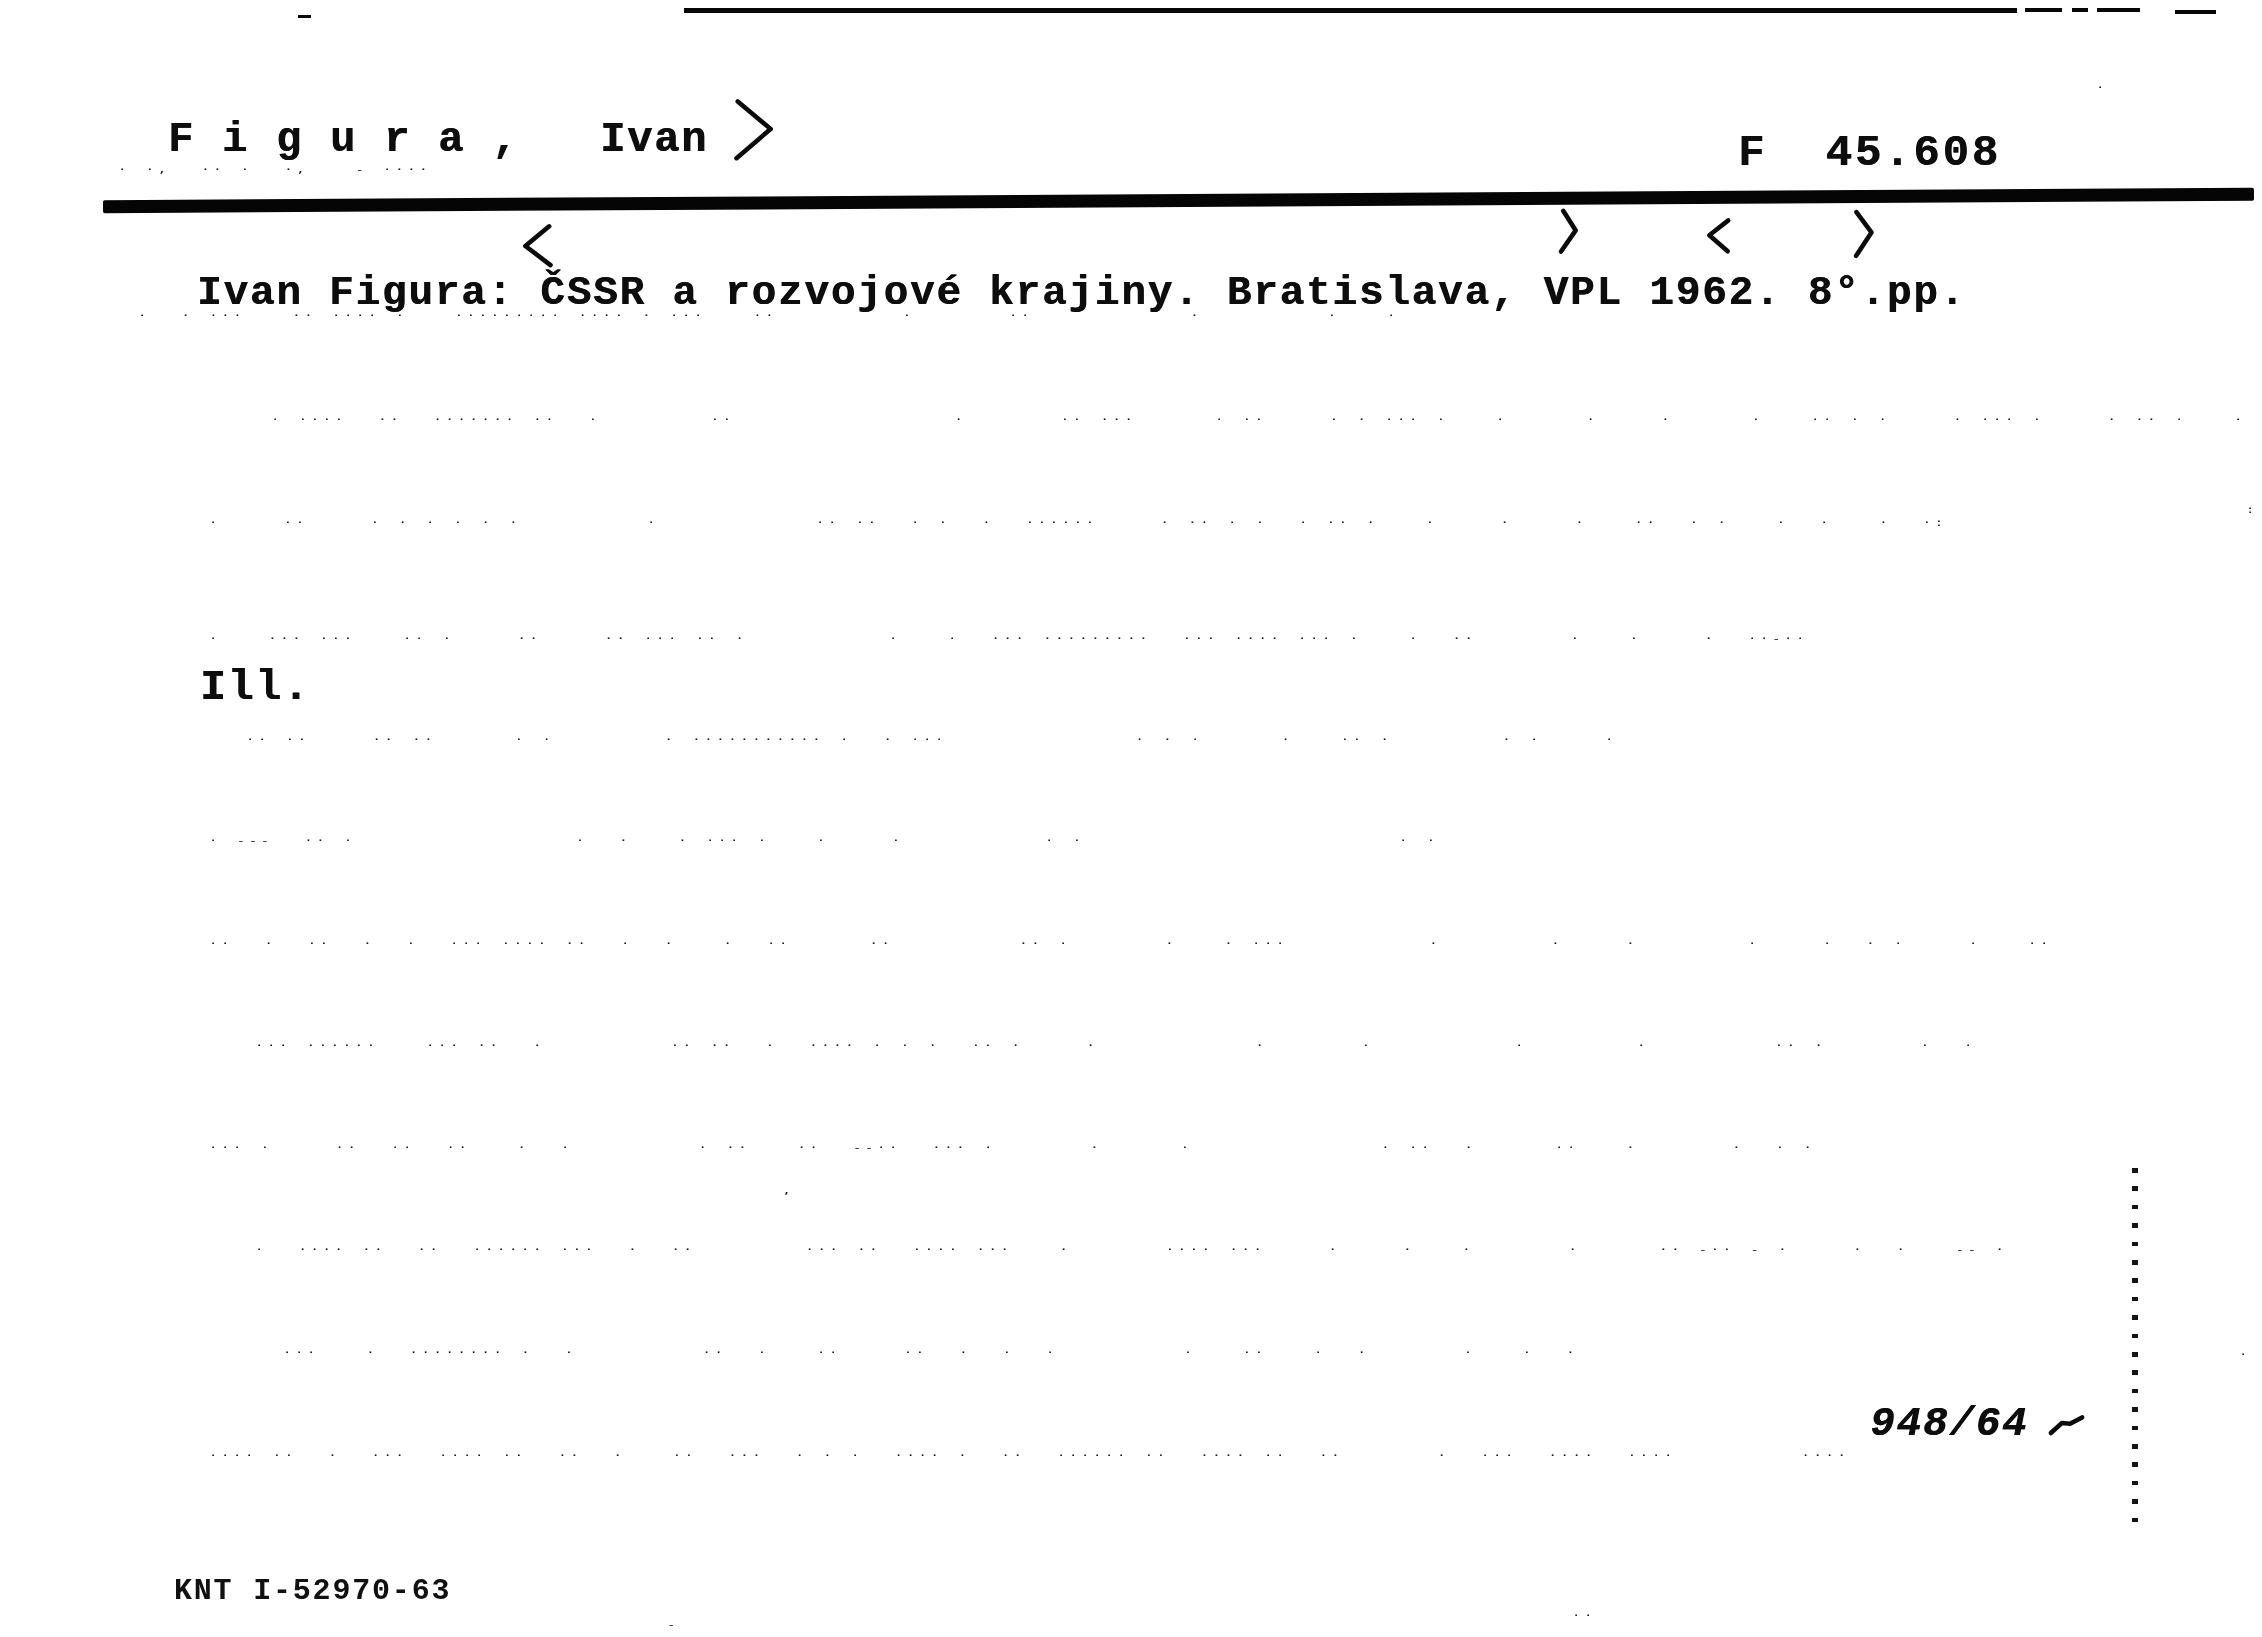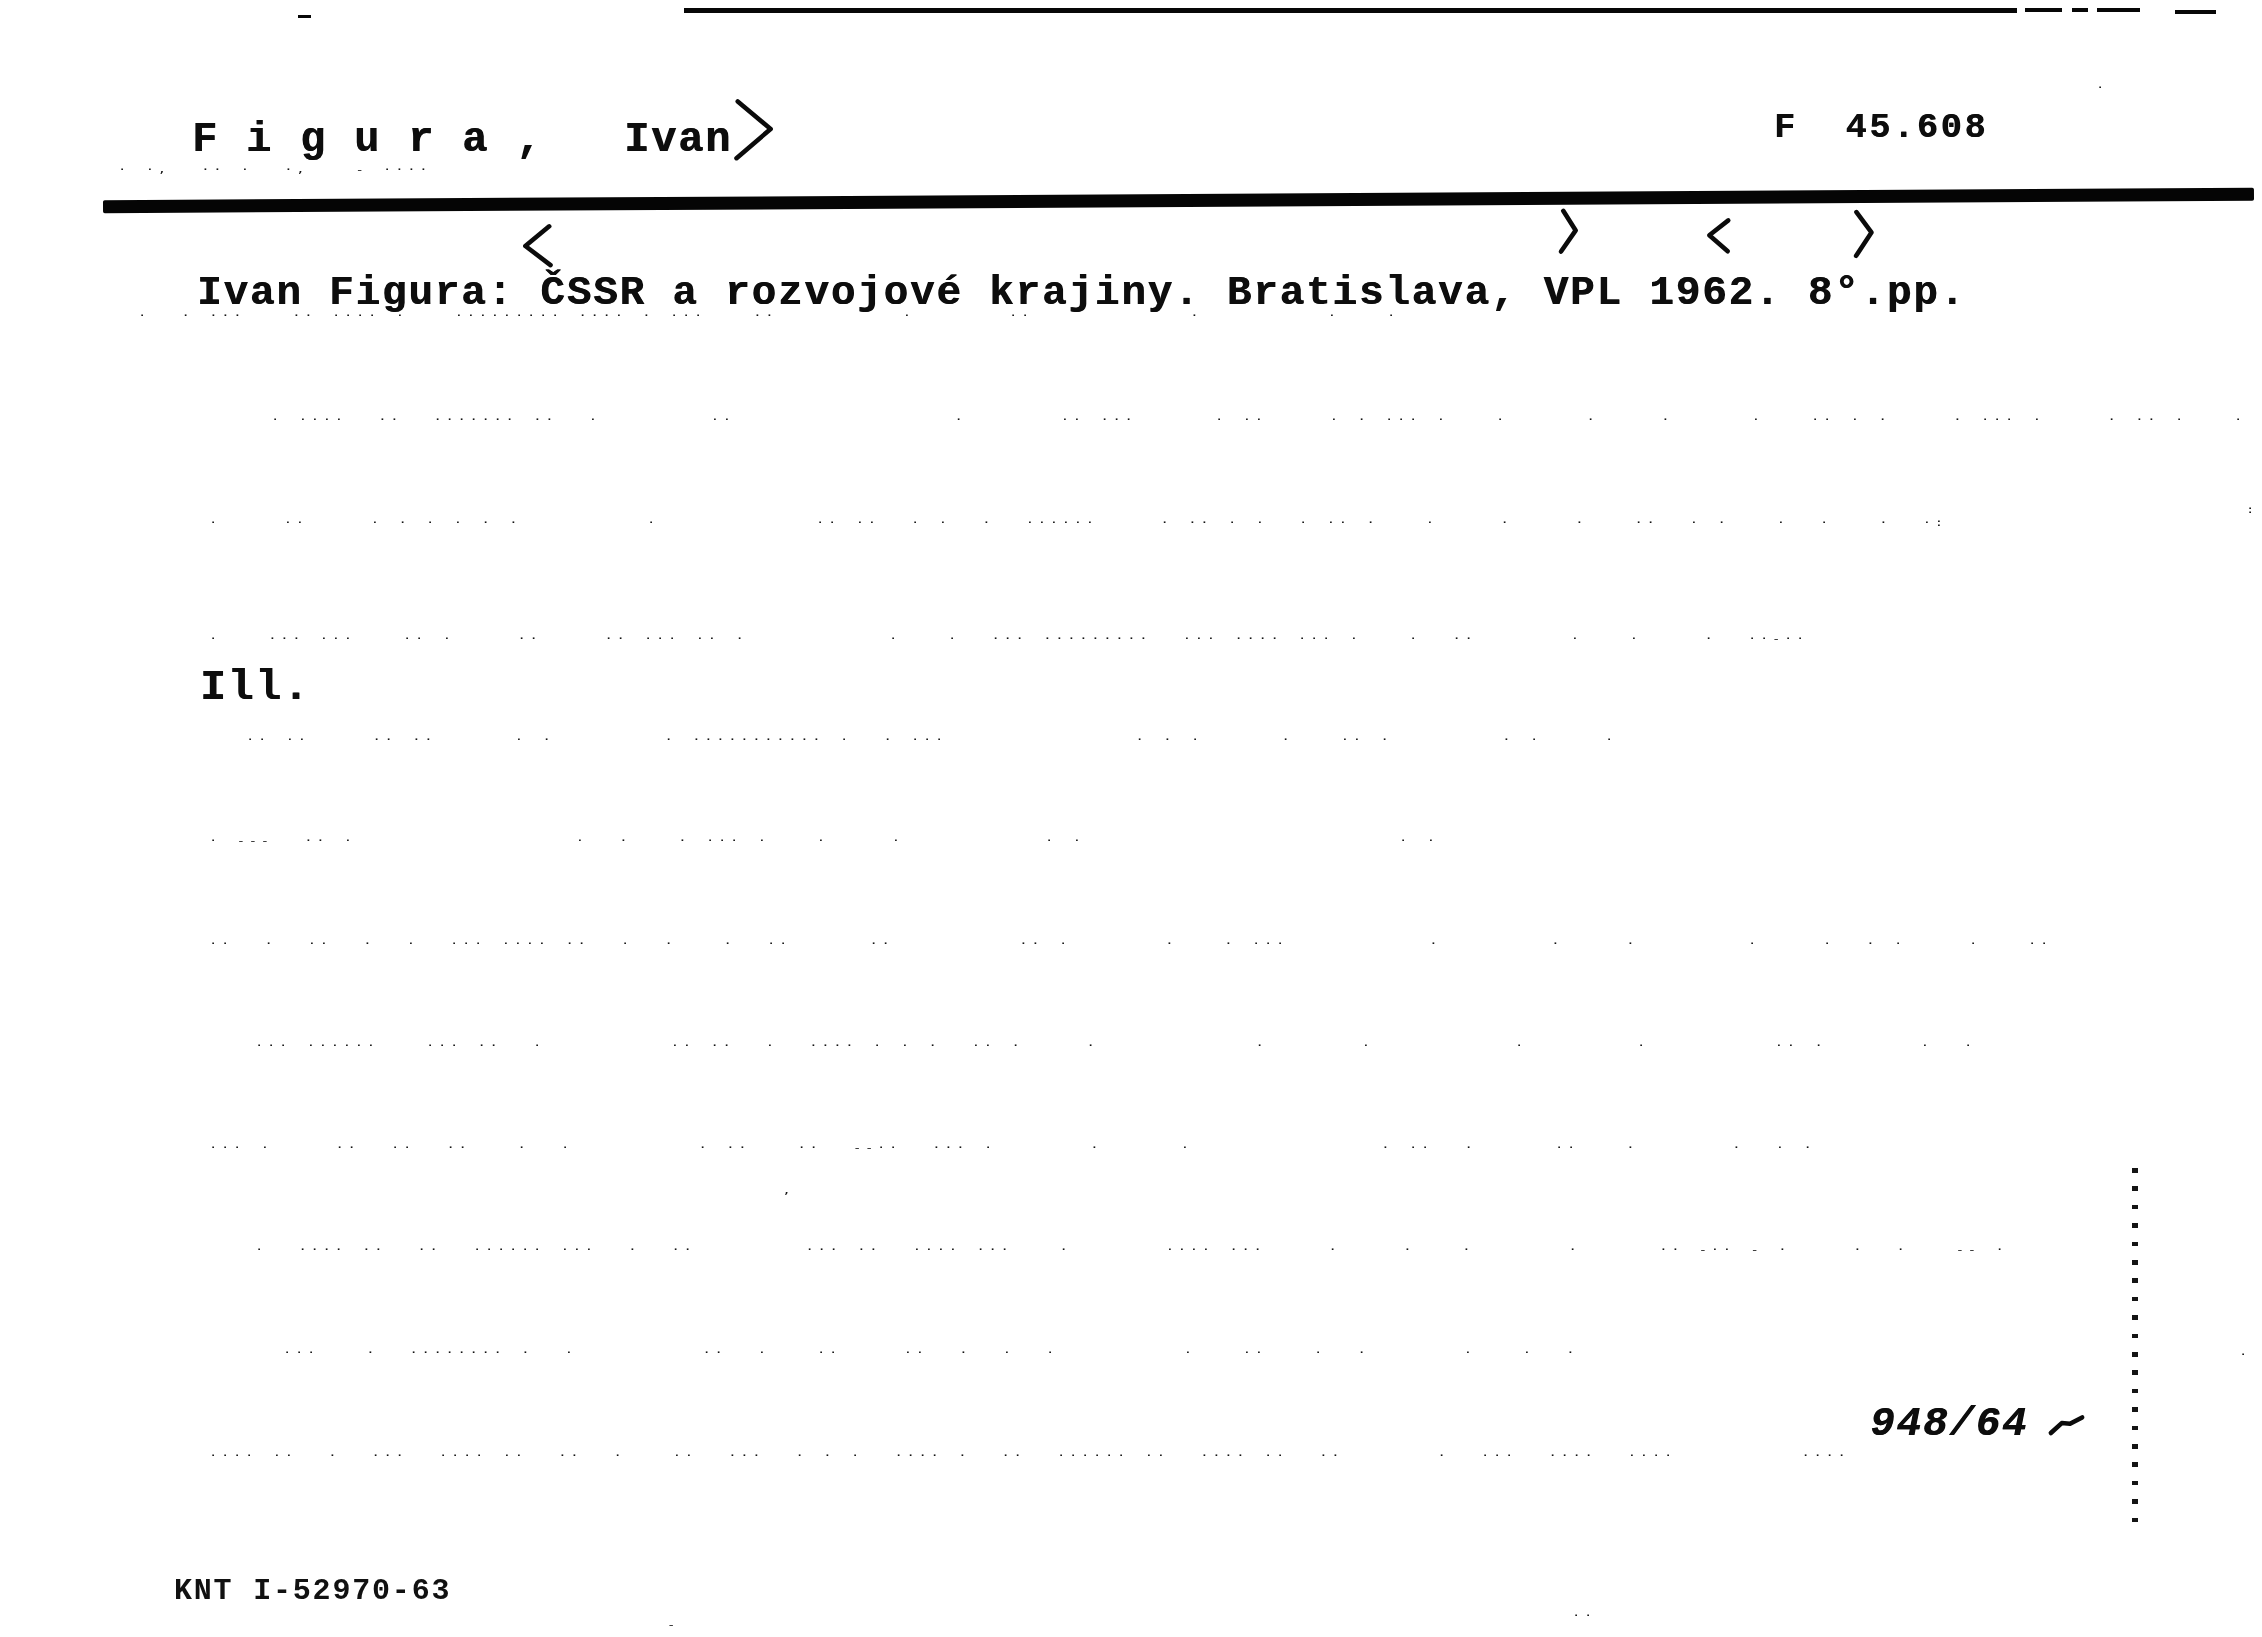--- a/index.html
+++ b/index.html
@@ -19,7 +19,7 @@
     white-space:pre;
     text-shadow:0.6px 0 0 currentColor;
   }
-  .author-heading{left:168px;top:116px;font-size:42px;letter-spacing:1.8px;margin-left:24px;}
+  .author-heading{left:168px;top:116px;font-size:42px;letter-spacing:1.8px;}
   .call-number{left:1738px;top:108px;font-size:35px;letter-spacing:2.8px;margin-left:36px;}
   .citation{left:197px;top:270px;font-size:41px;letter-spacing:1.8px;}
   .ill-note{left:200px;top:663px;font-size:43px;letter-spacing:1.8px;}

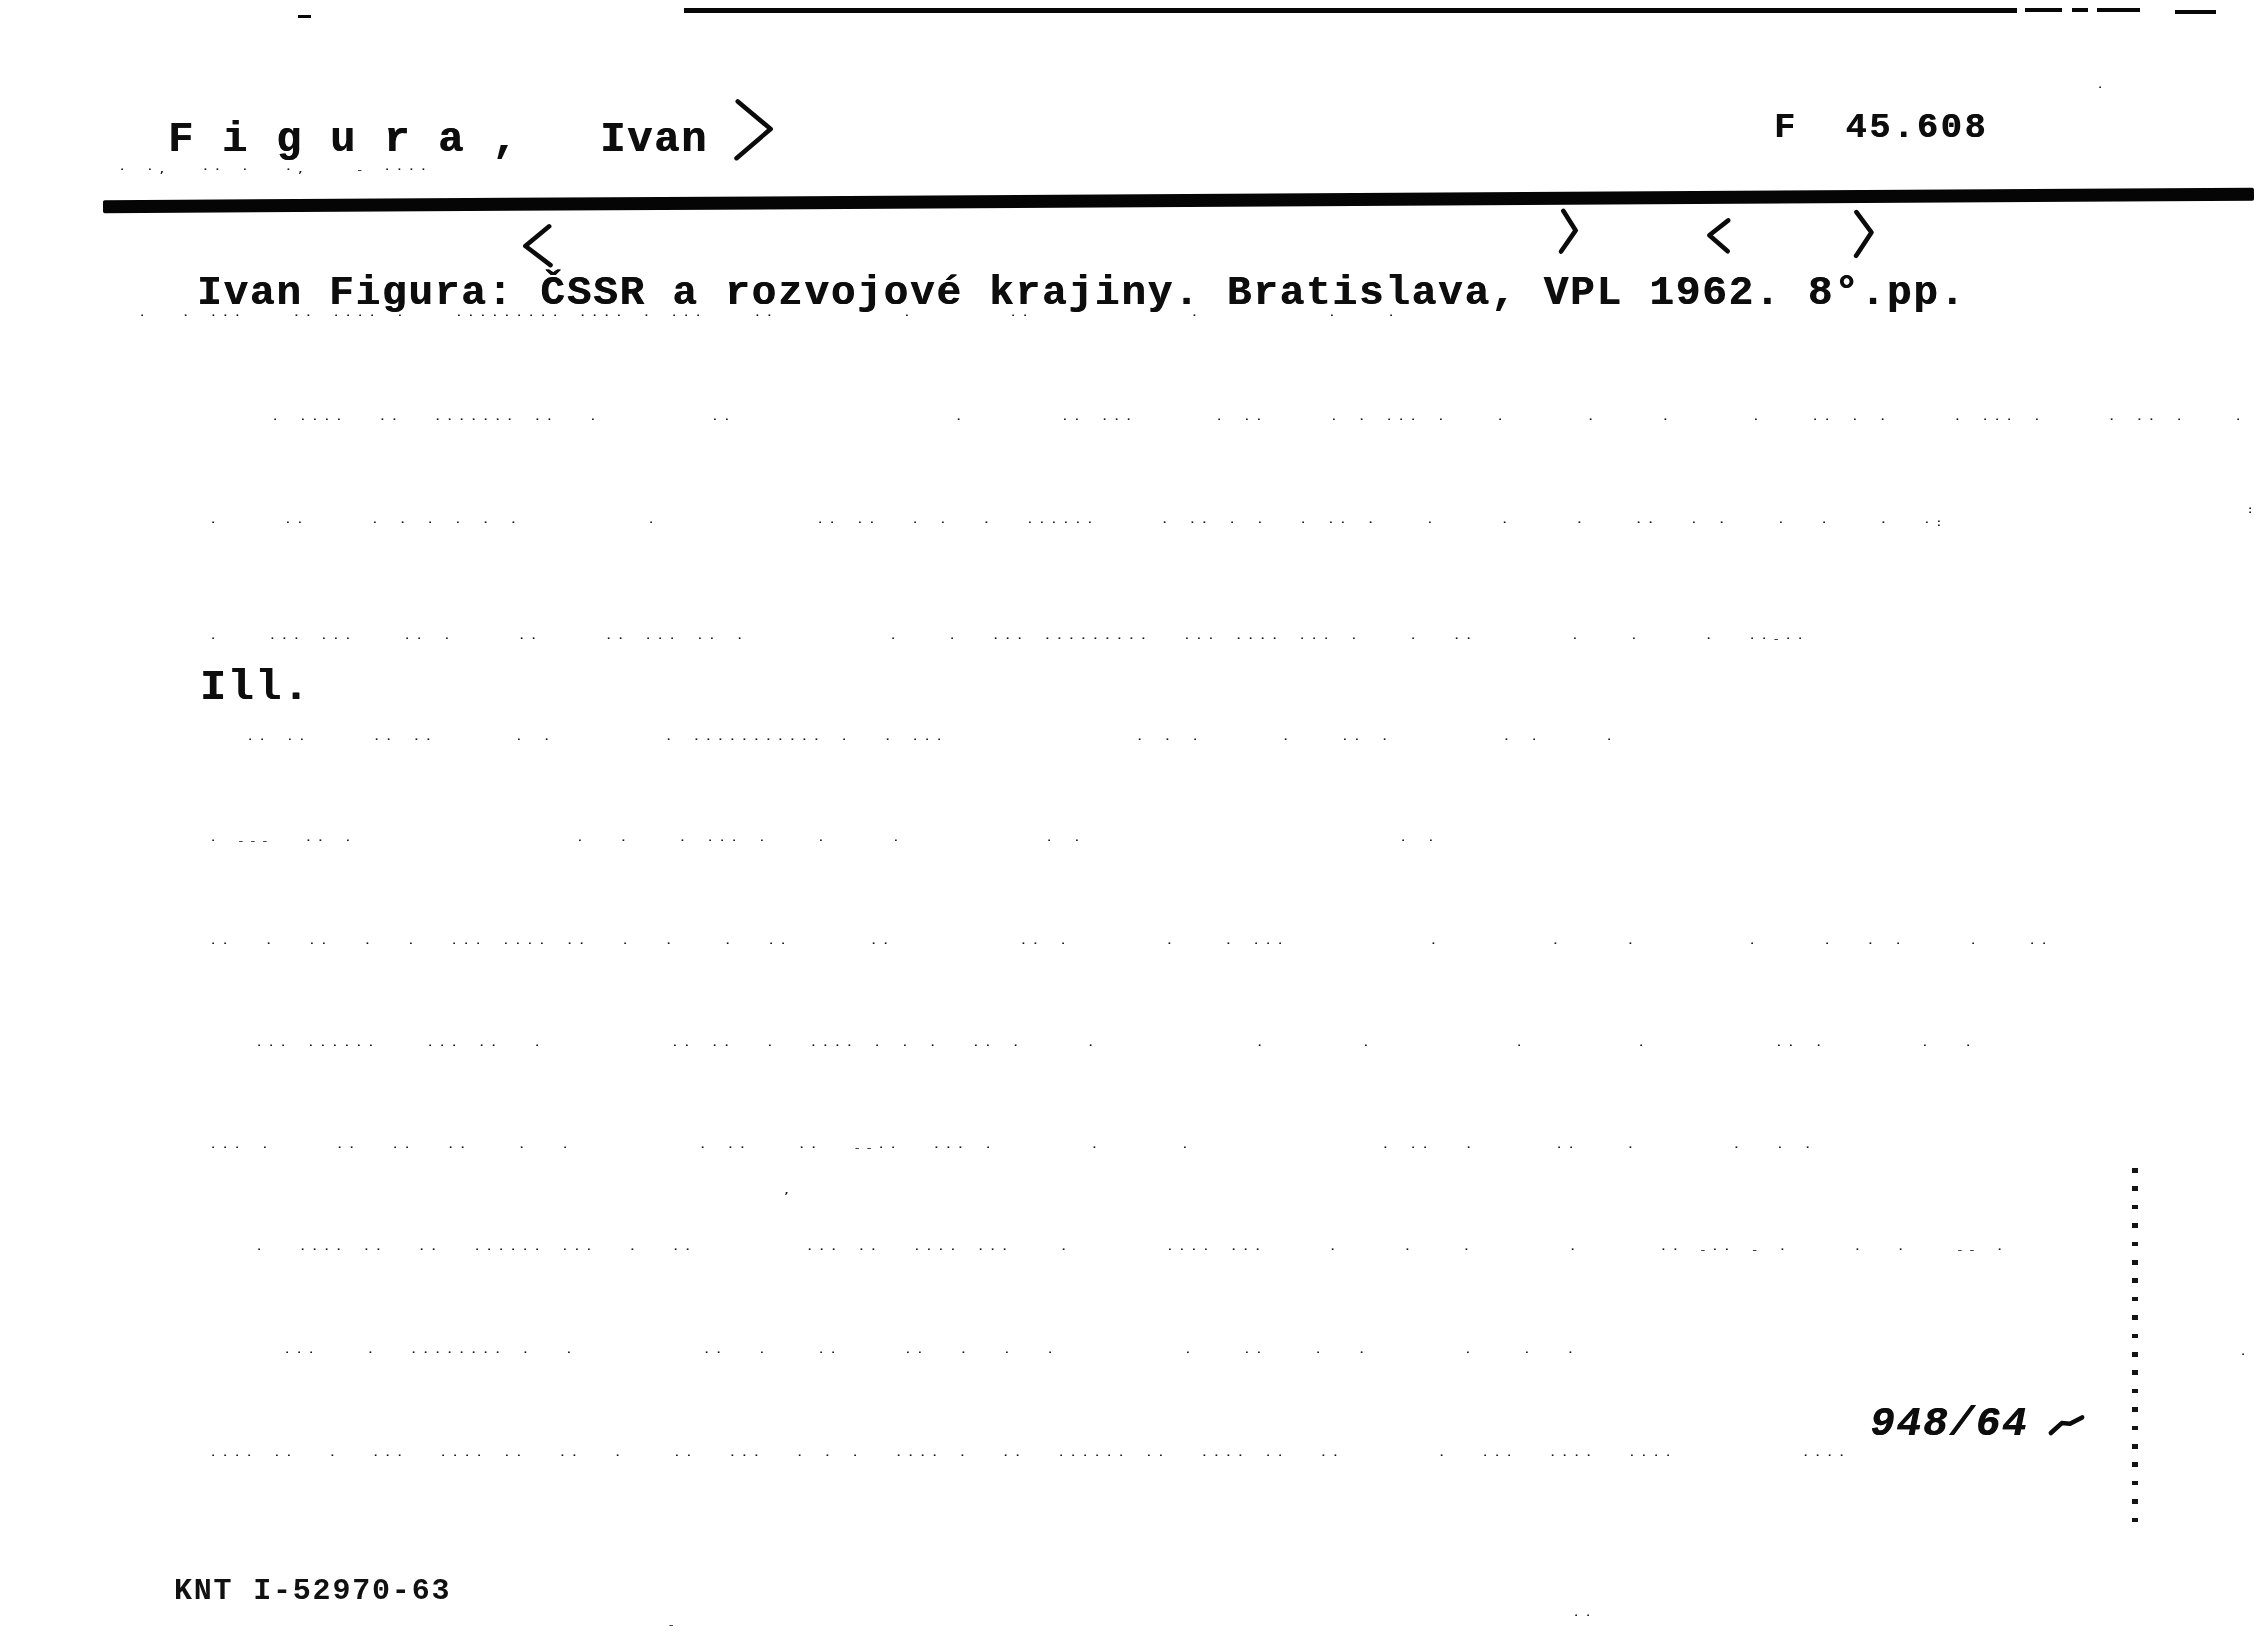--- a/index.html
+++ b/index.html
@@ -20,7 +20,7 @@
     text-shadow:0.6px 0 0 currentColor;
   }
   .author-heading{left:168px;top:116px;font-size:42px;letter-spacing:1.8px;}
-  .call-number{left:1738px;top:108px;font-size:35px;letter-spacing:2.8px;margin-left:36px;}
+  .call-number{left:1738px;top:128px;font-size:44px;letter-spacing:2.8px;}
   .citation{left:197px;top:270px;font-size:41px;letter-spacing:1.8px;}
   .ill-note{left:200px;top:663px;font-size:43px;letter-spacing:1.8px;}
   .record-number{left:1870px;top:1401px;font-size:41px;letter-spacing:1.8px;font-style:italic;}

